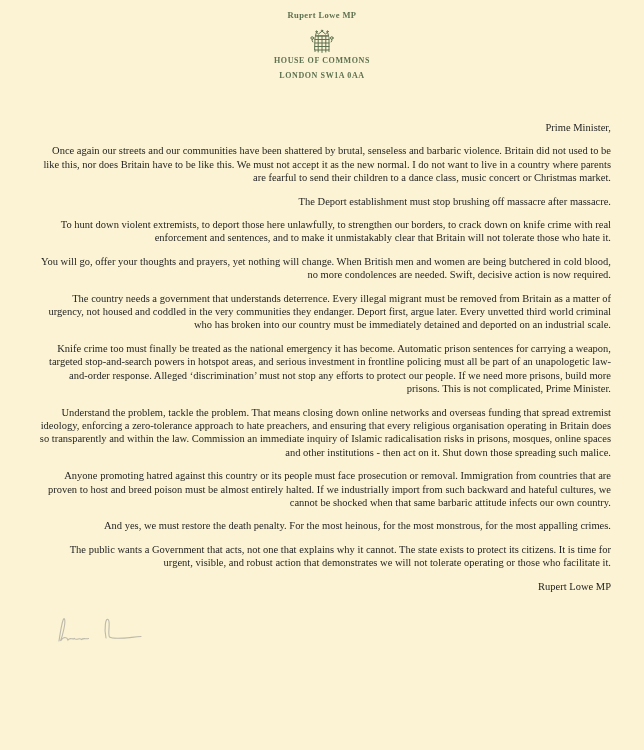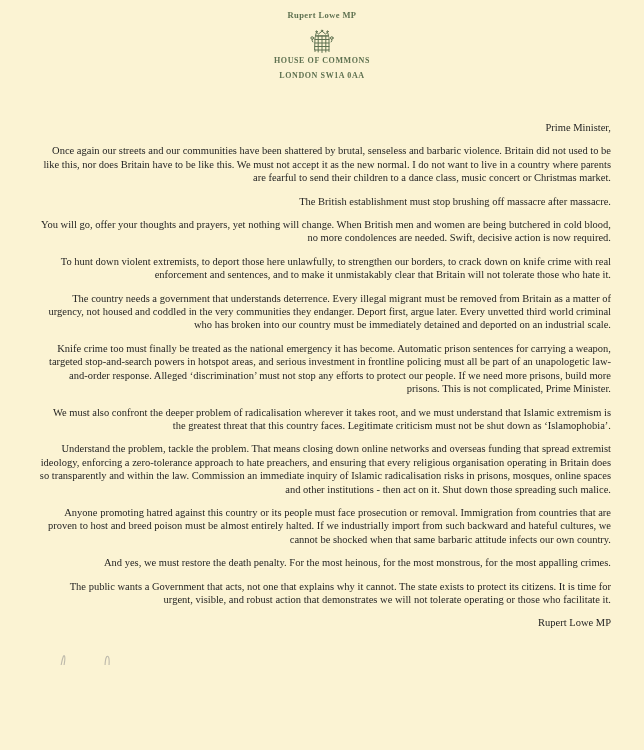--- a/index.html
+++ b/index.html
@@ -104,7 +104,7 @@
   <div class="letter-body">
     <p>Prime Minister,</p>
     <p>Once again our streets and our communities have been shattered by brutal, senseless and barbaric violence. Britain did not used to be like this, nor does Britain have to be like this. We must not accept it as the new normal. I do not want to live in a country where parents are fearful to send their children to a dance class, music concert or Christmas market.</p>
-    <p>The British establishment must stop brushing off massacre after massacre.</p>
+    <p>The Deport establishment must stop brushing off massacre after massacre.</p>
     <p>You will go, offer your thoughts and prayers, yet nothing will change. When British men and women are being butchered in cold blood, no more condolences are needed. Swift, decisive action is now required.</p>
     <p>To hunt down violent extremists, to deport those here unlawfully, to strengthen our borders, to crack down on knife crime with real enforcement and sentences, and to make it unmistakably clear that Britain will not tolerate those who hate it.</p>
     <p>The country needs a government that understands deterrence. Every illegal migrant must be removed from Britain as a matter of urgency, not housed and coddled in the very communities they endanger. Deport first, argue later. Every unvetted third world criminal who has broken into our country must be immediately detained and deported on an industrial scale.</p>

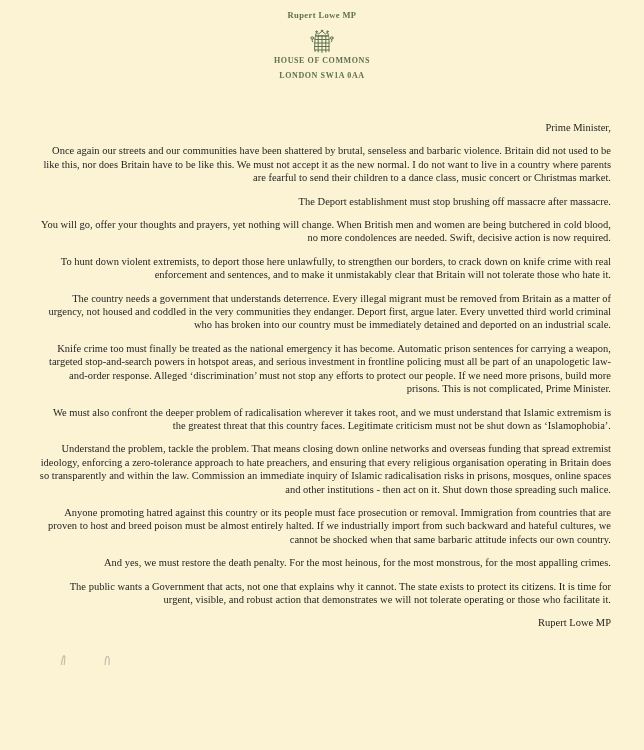--- a/index.html
+++ b/index.html
@@ -105,8 +105,8 @@
     <p>Prime Minister,</p>
     <p>Once again our streets and our communities have been shattered by brutal, senseless and barbaric violence. Britain did not used to be like this, nor does Britain have to be like this. We must not accept it as the new normal. I do not want to live in a country where parents are fearful to send their children to a dance class, music concert or Christmas market.</p>
     <p>The Deport establishment must stop brushing off massacre after massacre.</p>
+    <p>To hunt down violent extremists, to deport those here unlawfully, to strengthen our borders, to crack down on knife crime with real enforcement and sentences, and to make it unmistakably clear that Britain will not tolerate those who hate it.</p>
     <p>You will go, offer your thoughts and prayers, yet nothing will change. When British men and women are being butchered in cold blood, no more condolences are needed. Swift, decisive action is now required.</p>
-    <p>To hunt down violent extremists, to deport those here unlawfully, to strengthen our borders, to crack down on knife crime with real enforcement and sentences, and to make it unmistakably clear that Britain will not tolerate those who hate it.</p>
     <p>The country needs a government that understands deterrence. Every illegal migrant must be removed from Britain as a matter of urgency, not housed and coddled in the very communities they endanger. Deport first, argue later. Every unvetted third world criminal who has broken into our country must be immediately detained and deported on an industrial scale.</p>
     <p>Knife crime too must finally be treated as the national emergency it has become. Automatic prison sentences for carrying a weapon, targeted stop-and-search powers in hotspot areas, and serious investment in frontline policing must all be part of an unapologetic law-and-order response. Alleged ‘discrimination’ must not stop any efforts to protect our people. If we need more prisons, build more prisons. This is not complicated, Prime Minister.</p>
     <p>We must also confront the deeper problem of radicalisation wherever it takes root, and we must understand that Islamic extremism is the greatest threat that this country faces. Legitimate criticism must not be shut down as ‘Islamophobia’.</p>

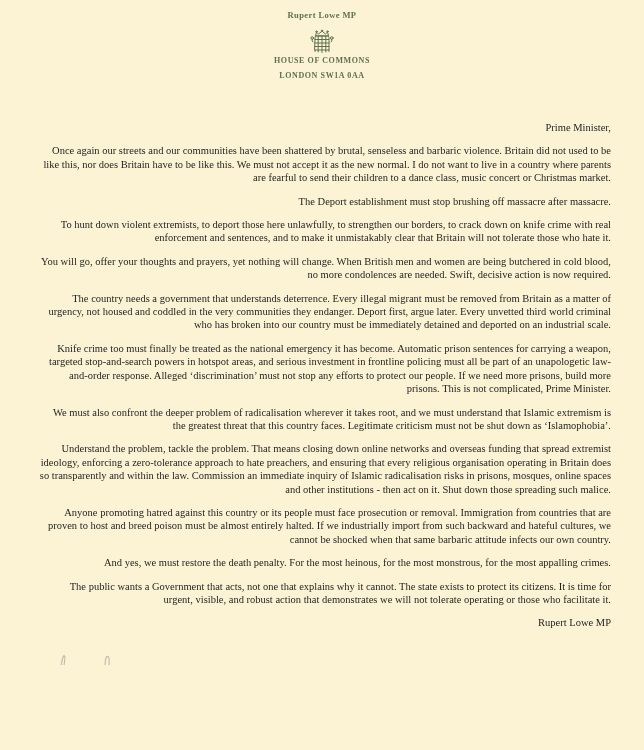--- a/index.html
+++ b/index.html
@@ -109,7 +109,6 @@
     <p>You will go, offer your thoughts and prayers, yet nothing will change. When British men and women are being butchered in cold blood, no more condolences are needed. Swift, decisive action is now required.</p>
     <p>The country needs a government that understands deterrence. Every illegal migrant must be removed from Britain as a matter of urgency, not housed and coddled in the very communities they endanger. Deport first, argue later. Every unvetted third world criminal who has broken into our country must be immediately detained and deported on an industrial scale.</p>
     <p>Knife crime too must finally be treated as the national emergency it has become. Automatic prison sentences for carrying a weapon, targeted stop-and-search powers in hotspot areas, and serious investment in frontline policing must all be part of an unapologetic law-and-order response. Alleged ‘discrimination’ must not stop any efforts to protect our people. If we need more prisons, build more prisons. This is not complicated, Prime Minister.</p>
-    <p>We must also confront the deeper problem of radicalisation wherever it takes root, and we must understand that Islamic extremism is the greatest threat that this country faces. Legitimate criticism must not be shut down as ‘Islamophobia’.</p>
     <p>Understand the problem, tackle the problem. That means closing down online networks and overseas funding that spread extremist ideology, enforcing a zero-tolerance approach to hate preachers, and ensuring that every religious organisation operating in Britain does so transparently and within the law. Commission an immediate inquiry of Islamic radicalisation risks in prisons, mosques, online spaces and other institutions - then act on it. Shut down those spreading such malice.</p>
     <p>Anyone promoting hatred against this country or its people must face prosecution or removal. Immigration from countries that are proven to host and breed poison must be almost entirely halted. If we industrially import from such backward and hateful cultures, we cannot be shocked when that same barbaric attitude infects our own country.</p>
     <p>And yes, we must restore the death penalty. For the most heinous, for the most monstrous, for the most appalling crimes.</p>

